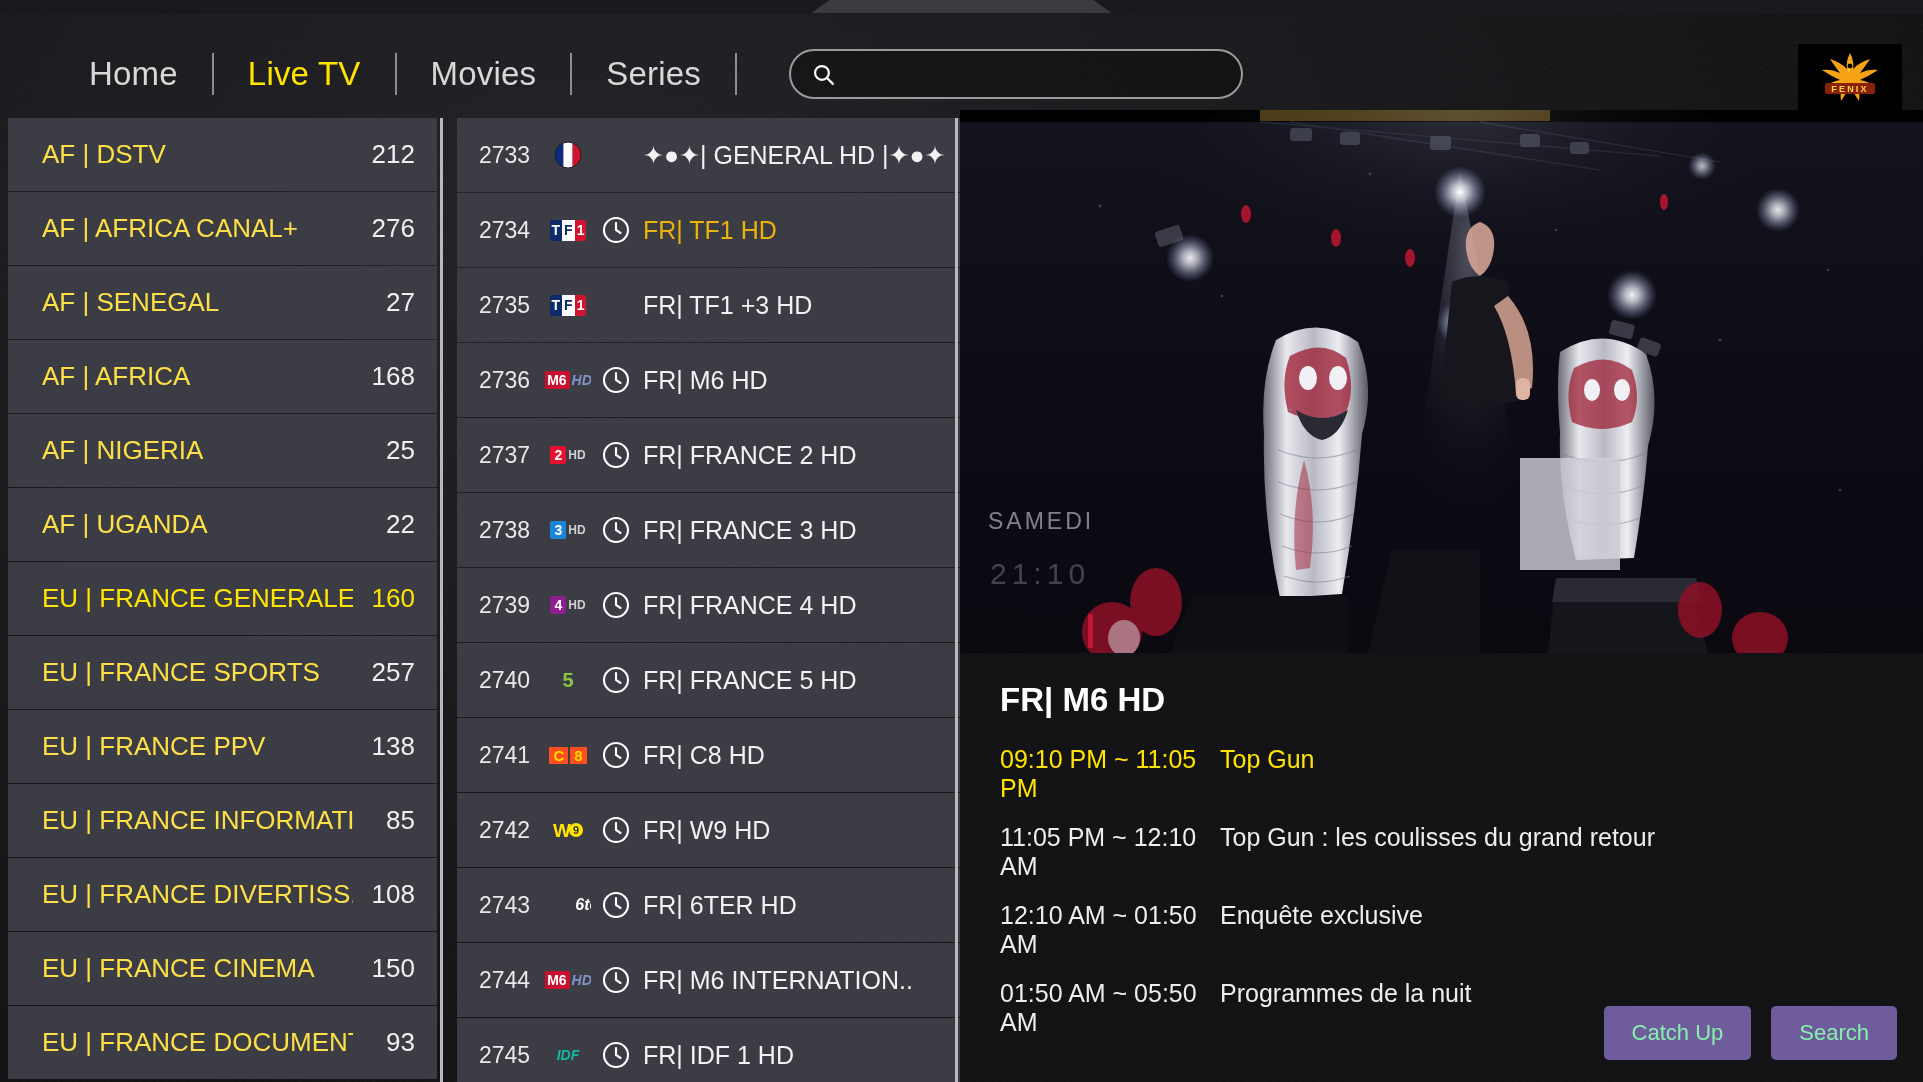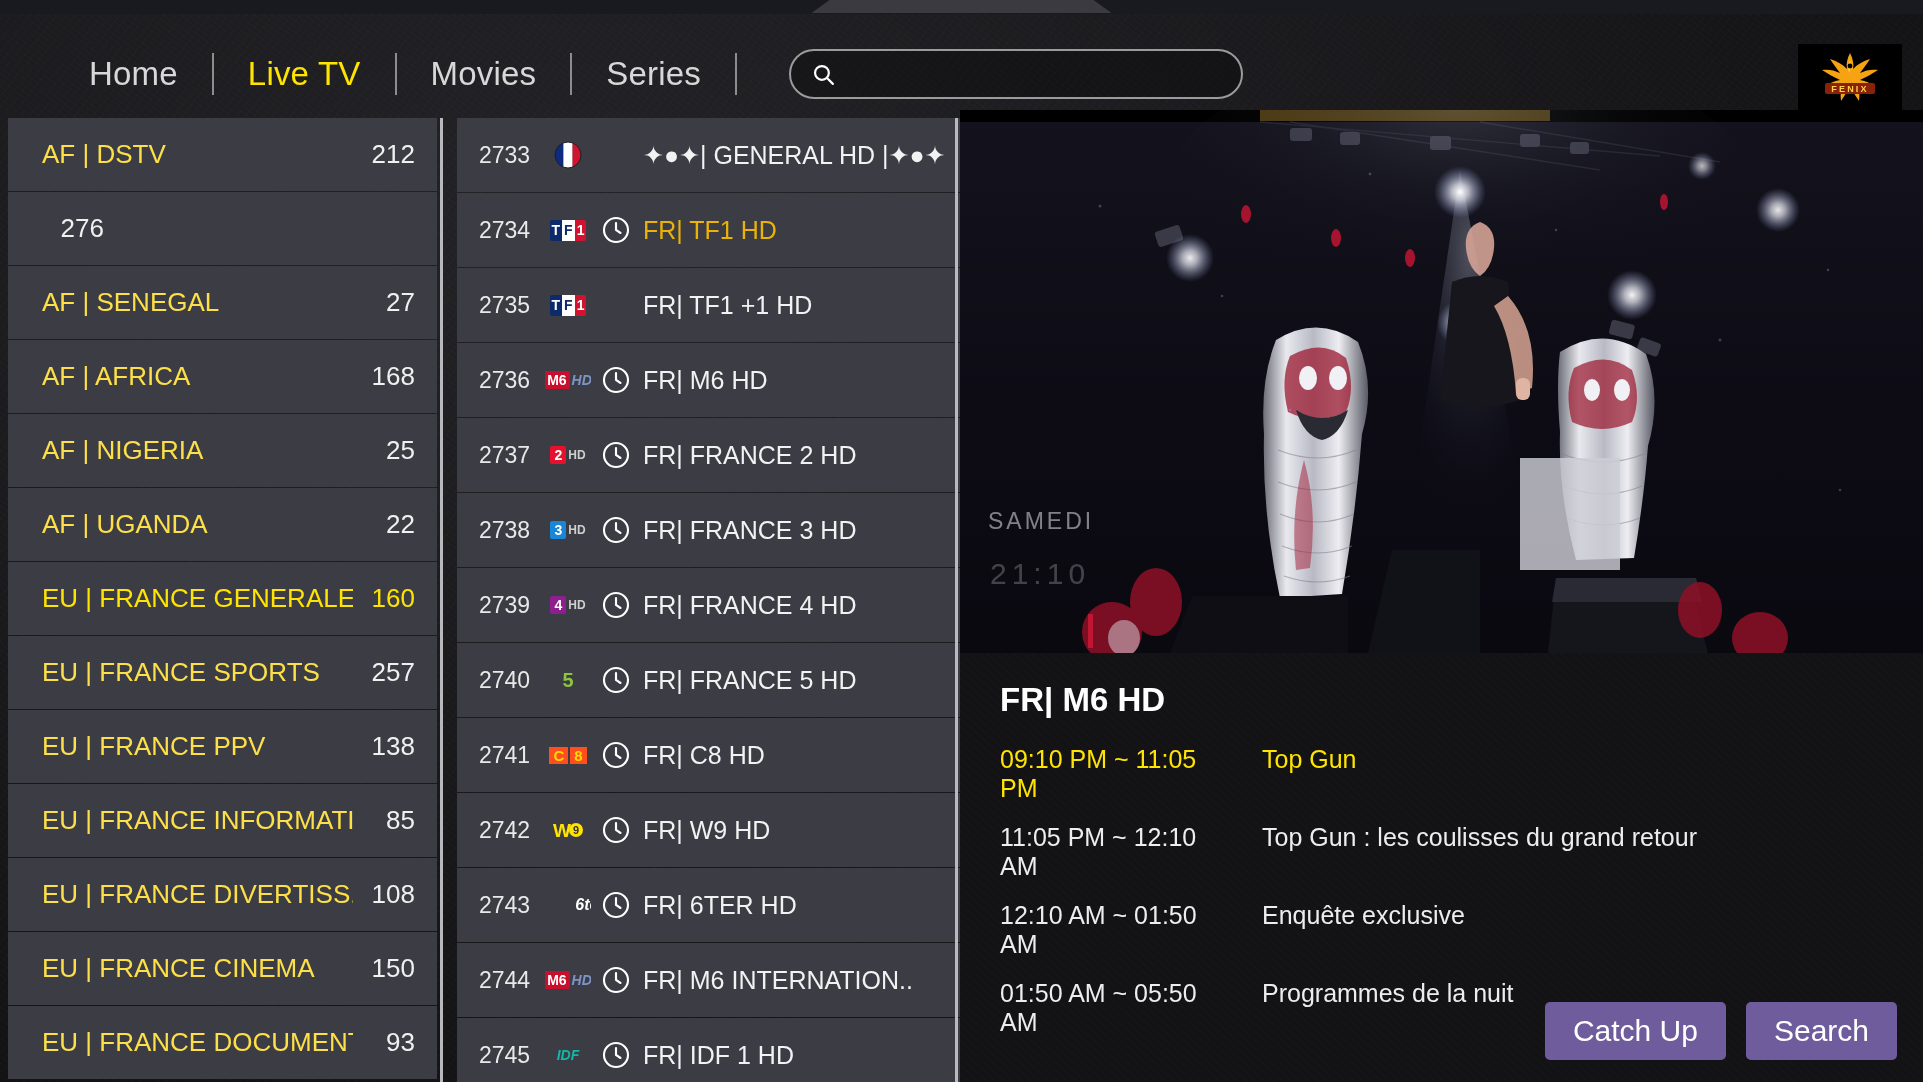--- a/index.html
+++ b/index.html
@@ -286,6 +286,7 @@
         <div class="cat-count">212</div>
       </div>
       <div class="cat-row">
+        <div class="cat-name">AF | AFRICA CANAL+</div>
         <div class="cat-count">276</div>
       </div>
       <div class="cat-row">

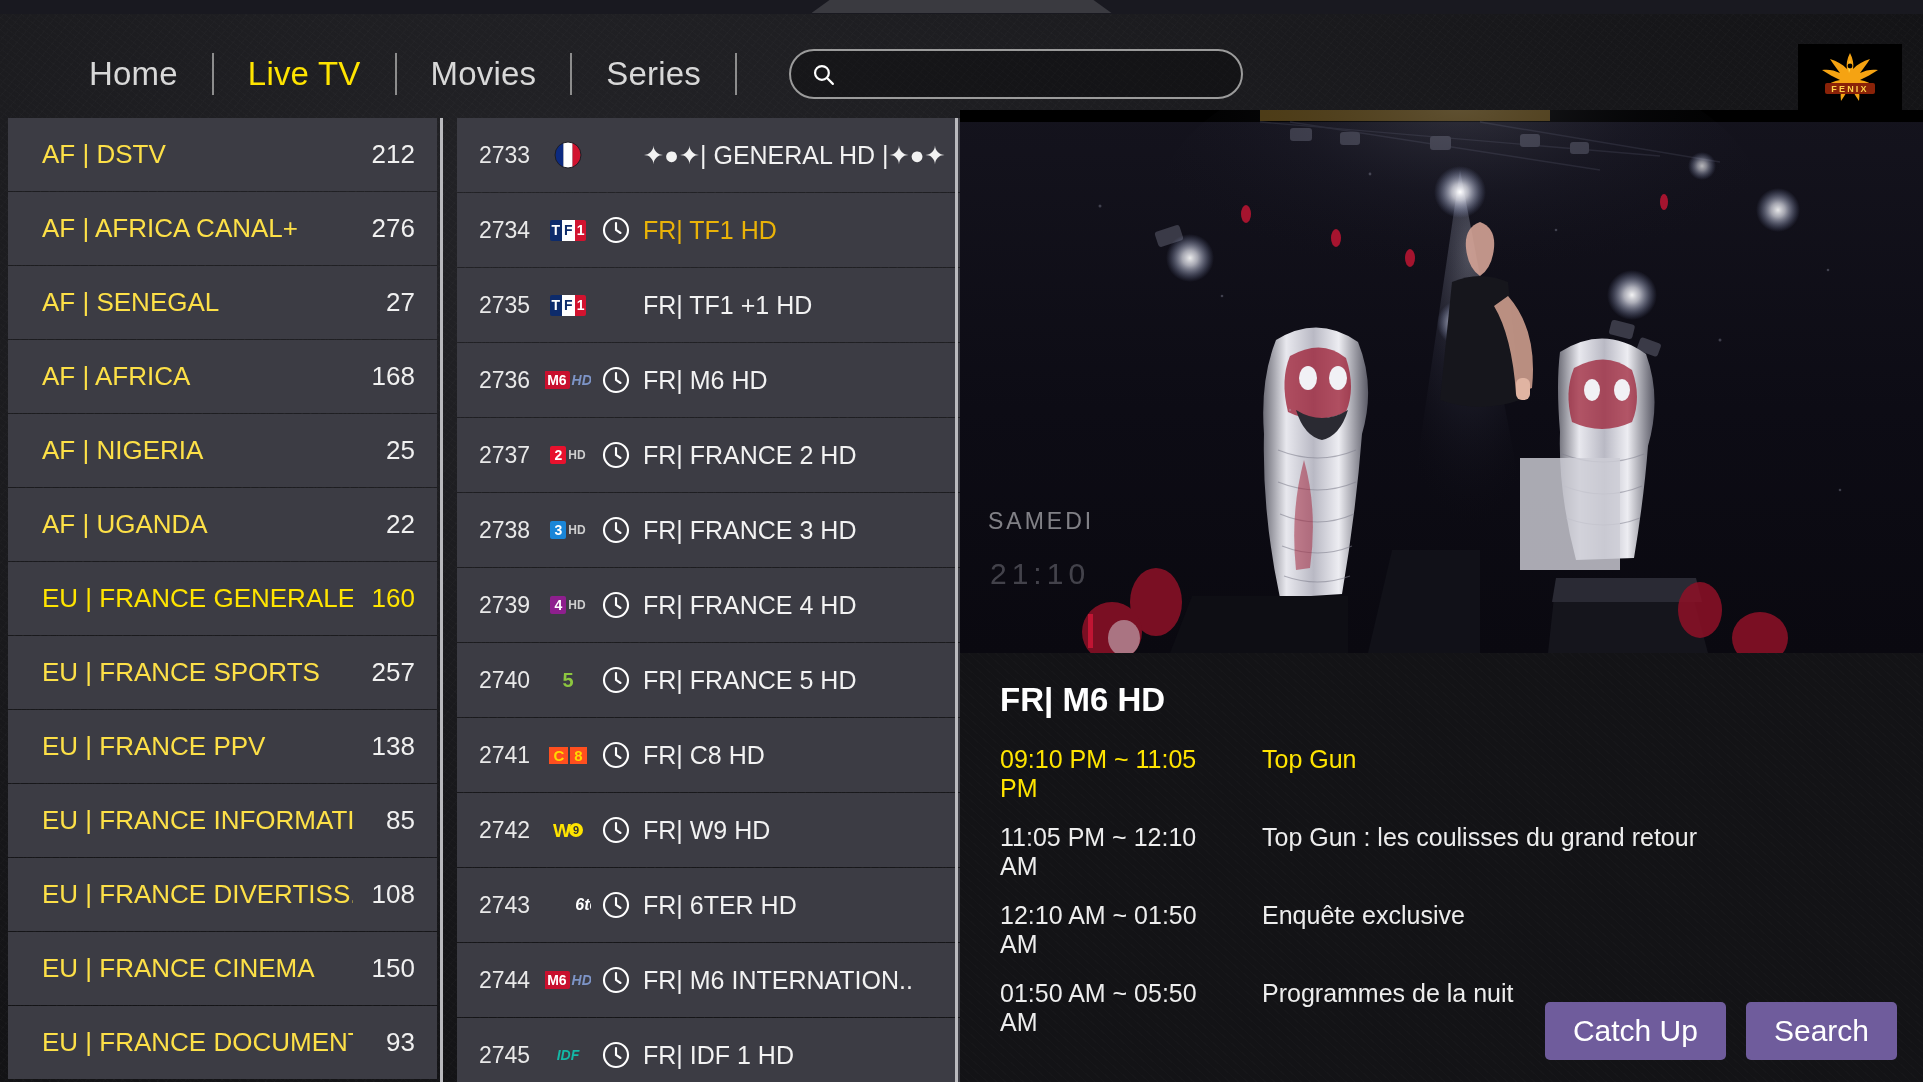--- a/index.html
+++ b/index.html
@@ -380,7 +380,7 @@
           </div>
         </div>
         <span class="clock-spacer"></span>
-        <div class="chan-name">FR| TF1 +1 HD</div>
+        <div class="chan-name">FR| TF1 +3 HD</div>
       </div>
       <div class="chan-row">
         <div class="chan-num">2736</div>

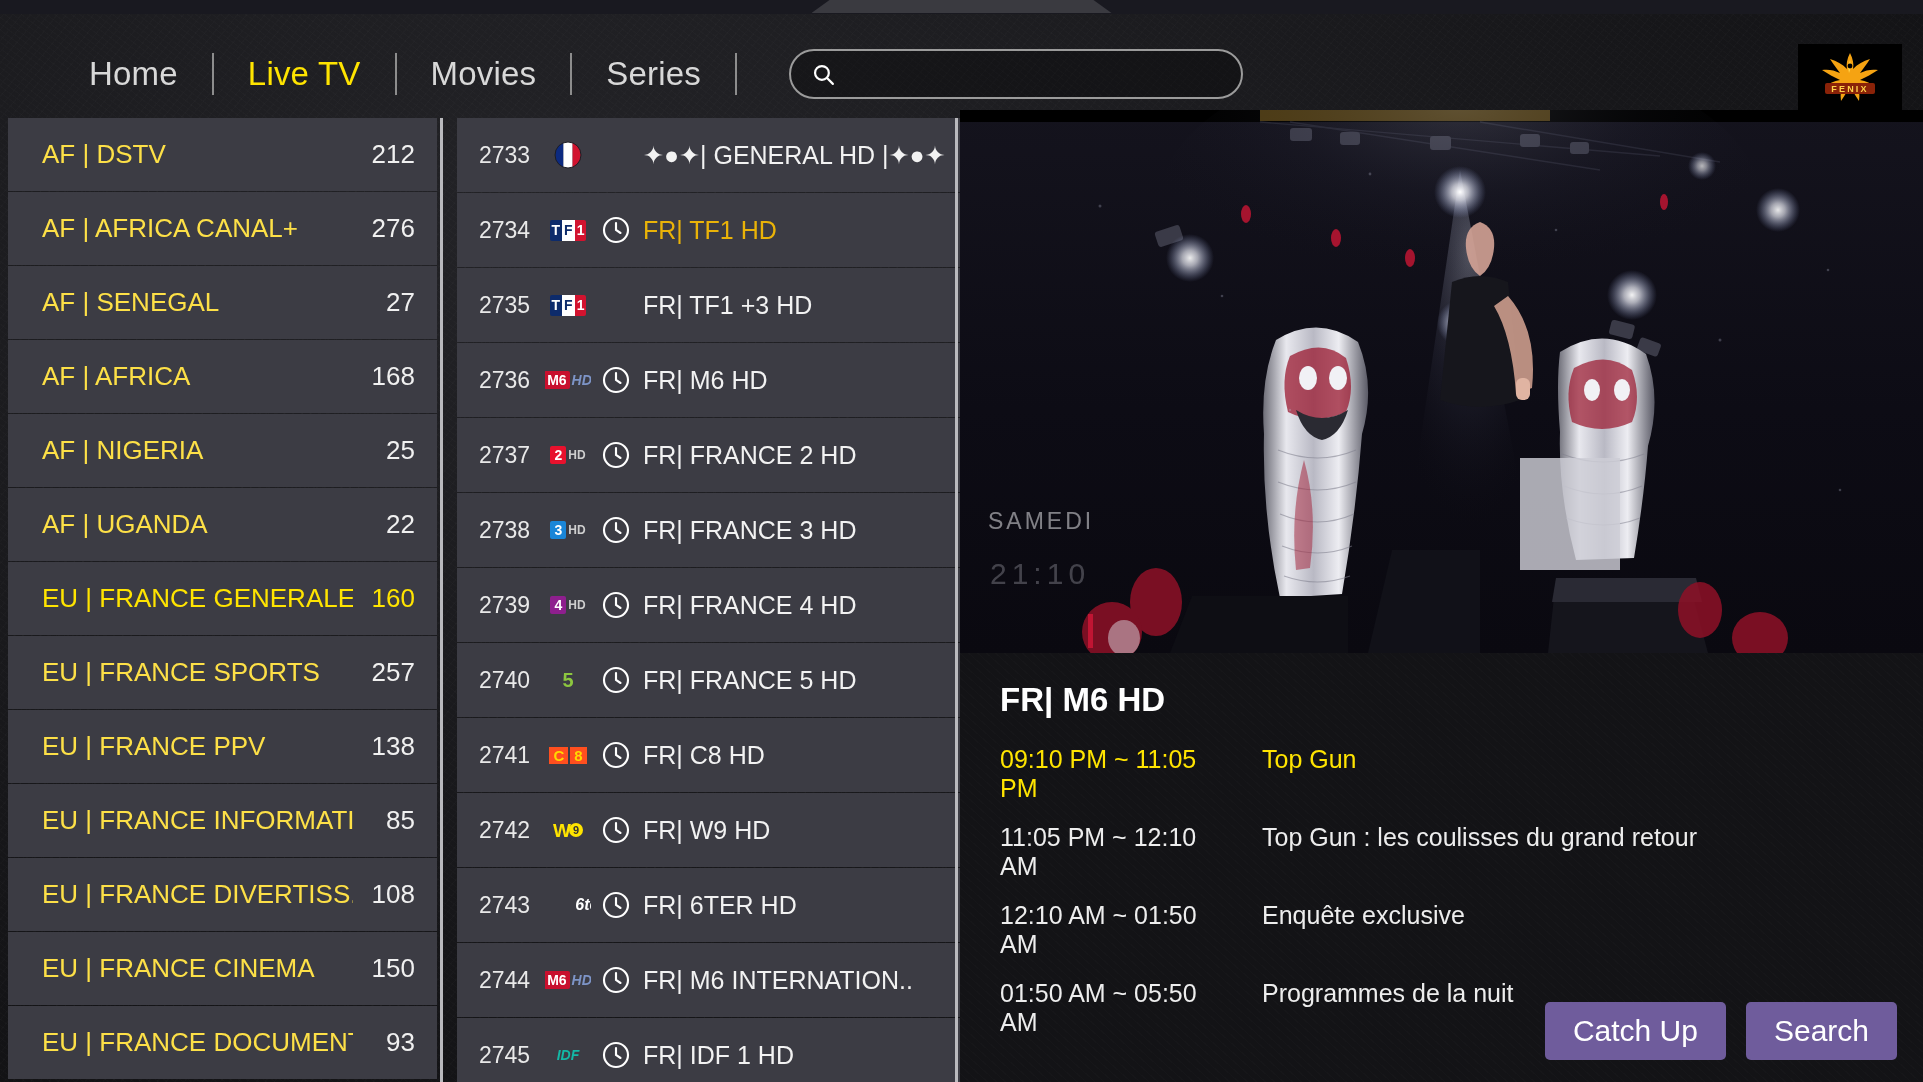--- a/index.html
+++ b/index.html
@@ -210,7 +210,7 @@
   .epg-row {
     display: flex; align-items: baseline;
     margin-bottom: 20px;
-    color: #ededed; font-size: 25px; gap: 42px;
+    color: #ededed; font-size: 25px;
   }
   .epg-time { width: 220px; flex: 0 0 auto; }
   .epg-row.now .epg-time, .epg-row.now .epg-prog { color: #ffe400; }

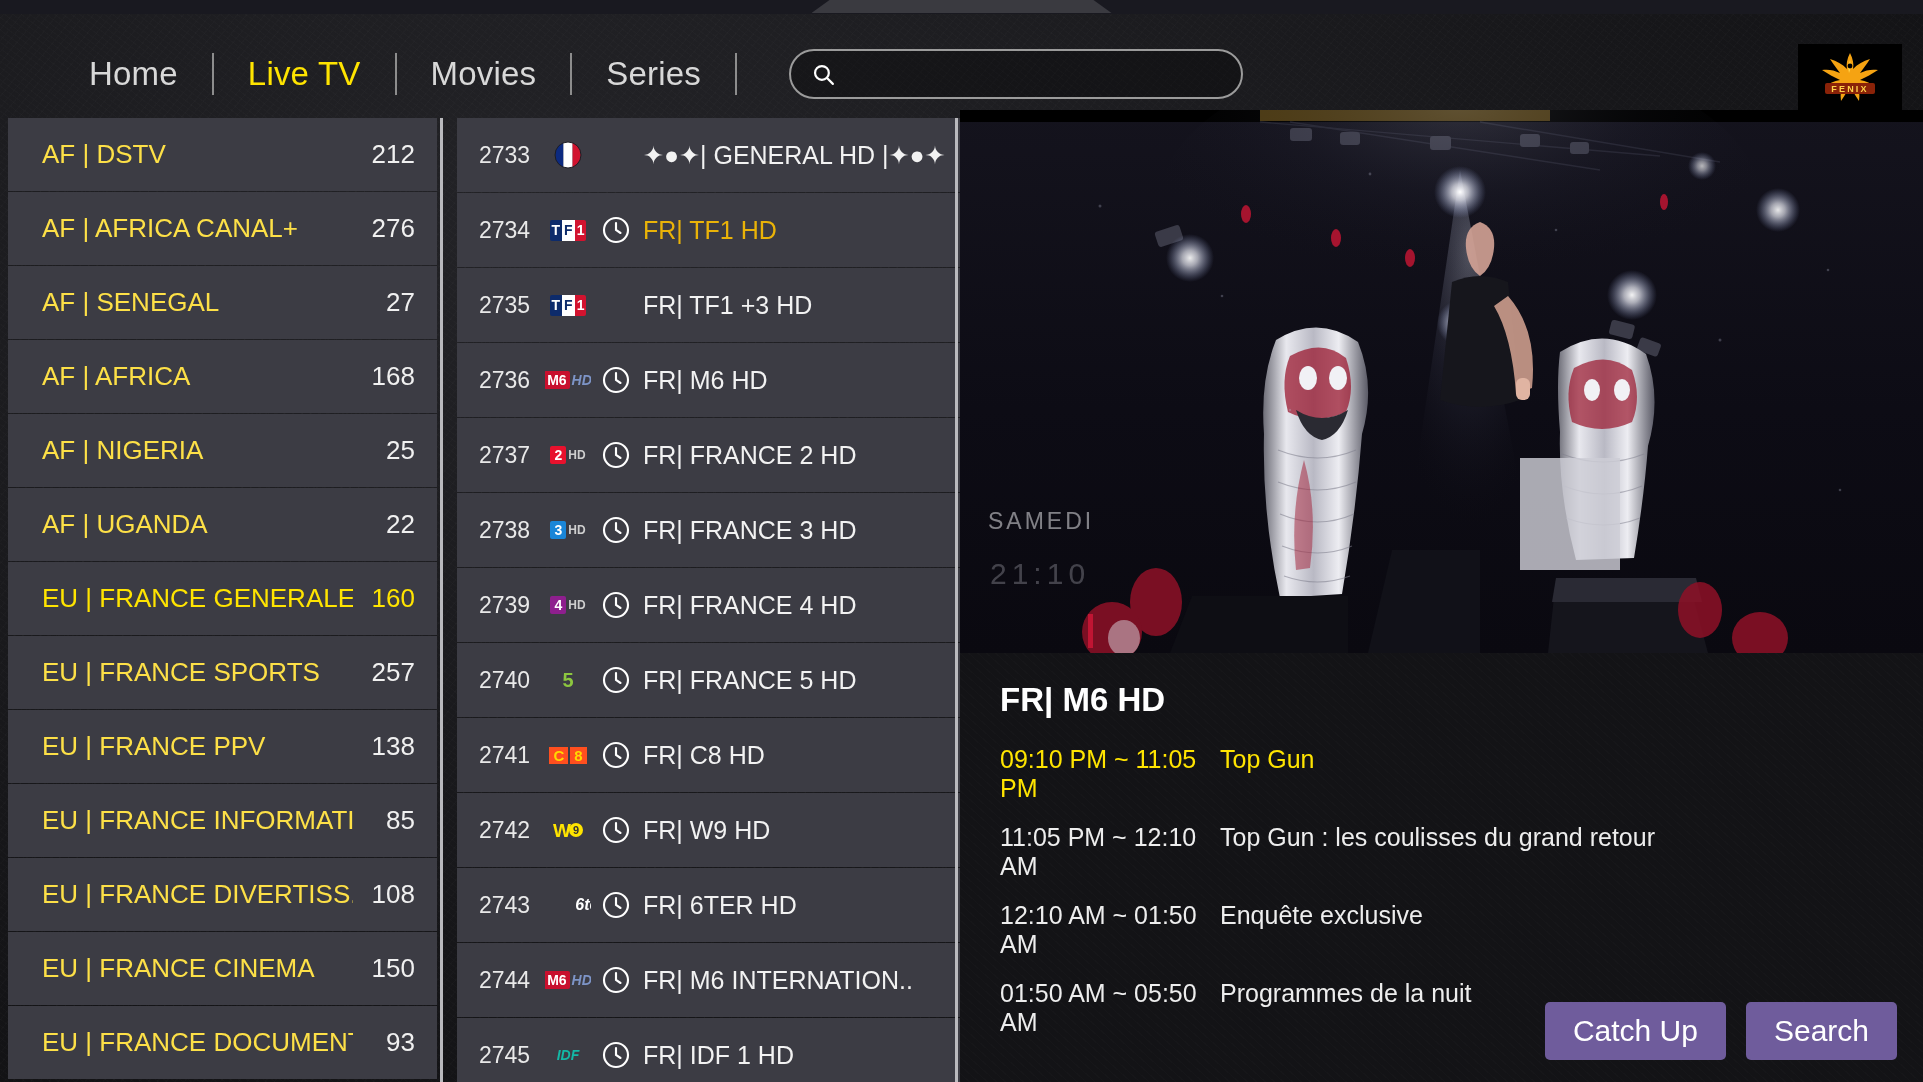--- a/index.html
+++ b/index.html
@@ -222,8 +222,8 @@
   }
   .btn {
     background: #6f5c9c;
-    color: #ffffff;
-    font-size: 30px;
+    color: #86efac;
+    font-size: 22px;
     border: none;
     border-radius: 5px;
     padding: 12px 28px;

